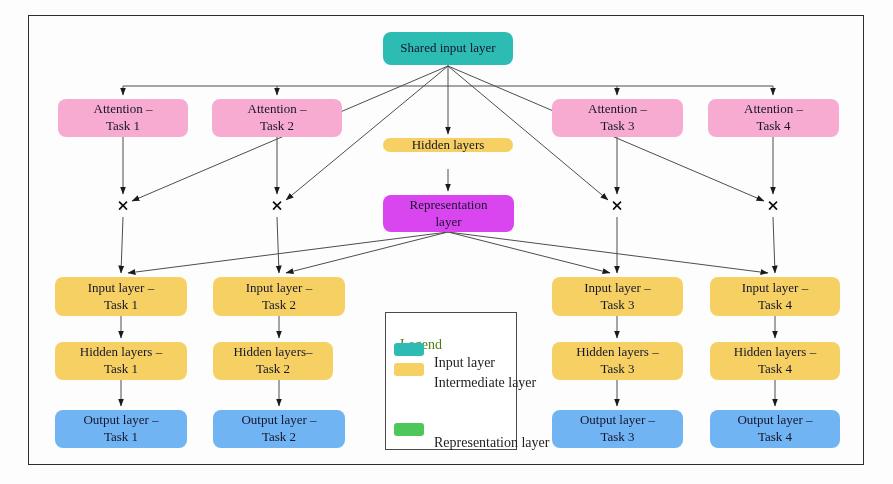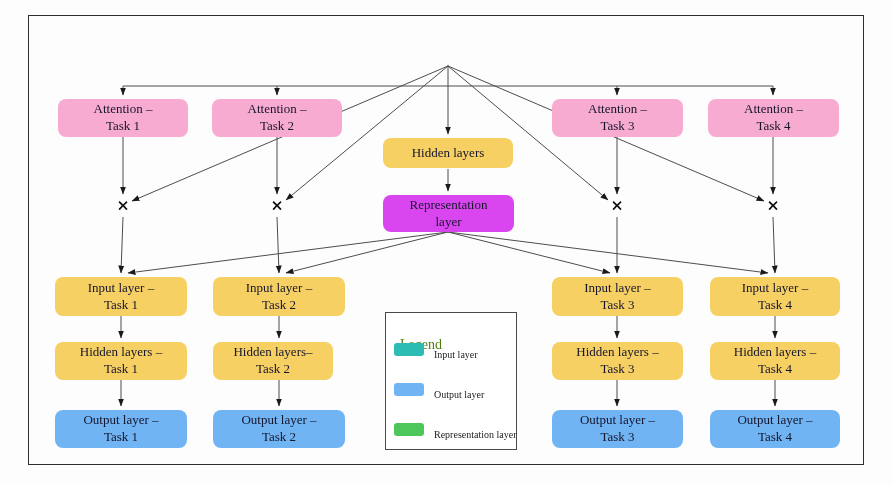--- a/index.html
+++ b/index.html
@@ -94,6 +94,7 @@
     </g>
   </svg>
 
+  <div class="node" style="left: 383px; top: 32px; width: 130px; height: 33px; background: rgb(44, 188, 180);">Shared input layer</div>
 
   <div class="node" style="left: 58px; top: 99px; width: 130px; height: 38px; background: rgb(247, 171, 208);">Attention –
 Task 1</div>

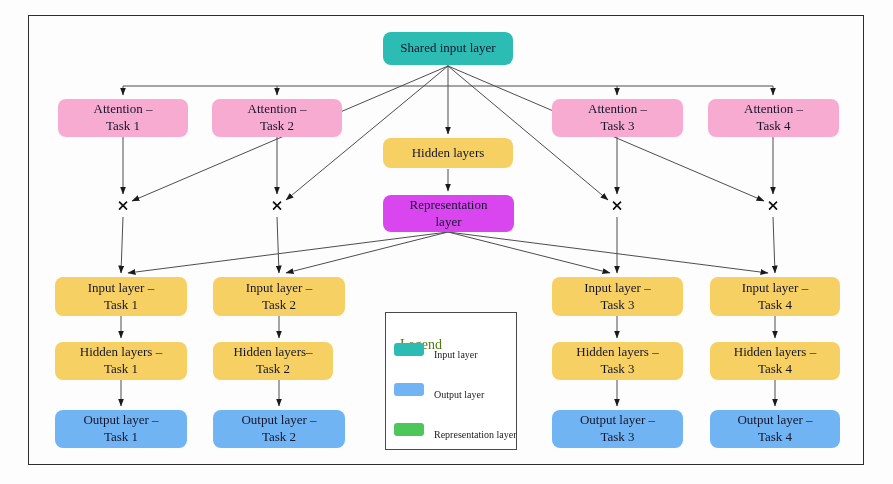--- a/index.html
+++ b/index.html
@@ -105,7 +105,7 @@
   <div class="node" style="left: 708px; top: 99px; width: 131px; height: 38px; background: rgb(247, 171, 208);">Attention –
 Task 4</div>
 
-  <div class="node" style="left: 383px; top: 138px; width: 130px; height: 30px; background: rgb(246, 208, 98);">Hidden layers</div>
+  <div class="node" style="left: 383px; top: 138px; width: 130px; height: 14px; background: rgb(246, 208, 98);">Hidden layers</div>
   <div class="node" style="left: 383px; top: 195px; width: 131px; height: 37px; background: #d946ef;">Representation
 layer</div>
 

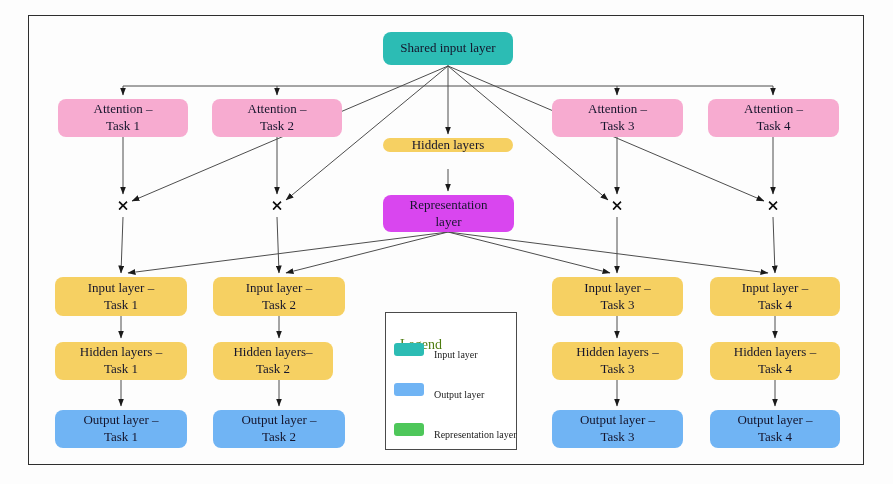--- a/index.html
+++ b/index.html
@@ -34,7 +34,7 @@
     position:absolute;left:8px;top:0;width:30px;height:13px;border-radius:3px;
   }
   .legend-label{
-    position:absolute;left:48px;top:6px;font-size:10px;color:#222222;white-space:nowrap;text-align:center;
+    position:absolute;left:48px;top:12px;font-size:14px;color:#222222;white-space:nowrap;text-align:center;
   }
 </style>
 </head>

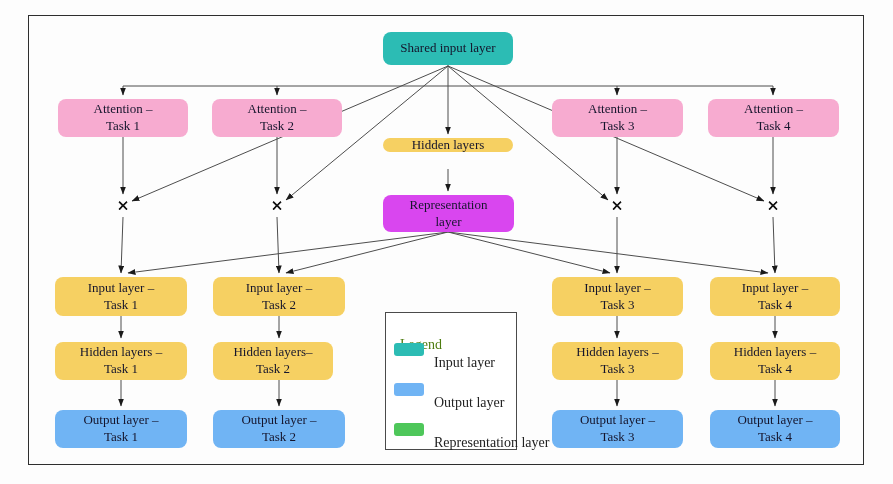--- a/index.html
+++ b/index.html
@@ -148,6 +148,10 @@
       <div class="legend-swatch" style="background: rgb(44, 188, 180);"></div>
       <div class="legend-label">Input layer</div>
     </div>
+    <div class="legend-item" style="top:50px">
+      <div class="legend-swatch" style="background: rgb(246, 208, 98);"></div>
+      <div class="legend-label">Intermediate layer</div>
+    </div>
     <div class="legend-item" style="top:70px">
       <div class="legend-swatch" style="background: rgb(112, 180, 244);"></div>
       <div class="legend-label">Output layer</div>

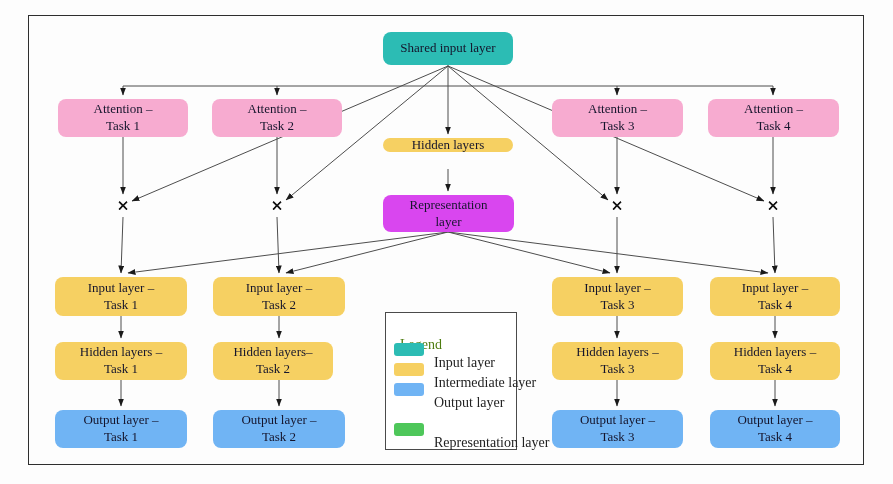--- a/index.html
+++ b/index.html
@@ -152,10 +152,6 @@
       <div class="legend-swatch" style="background: rgb(246, 208, 98);"></div>
       <div class="legend-label">Intermediate layer</div>
     </div>
-    <div class="legend-item" style="top:70px">
-      <div class="legend-swatch" style="background: rgb(112, 180, 244);"></div>
-      <div class="legend-label">Output layer</div>
-    </div>
     <div class="legend-item" style="top:110px">
       <div class="legend-swatch" style="background: rgb(78, 199, 90);"></div>
       <div class="legend-label">Representation layer</div>

